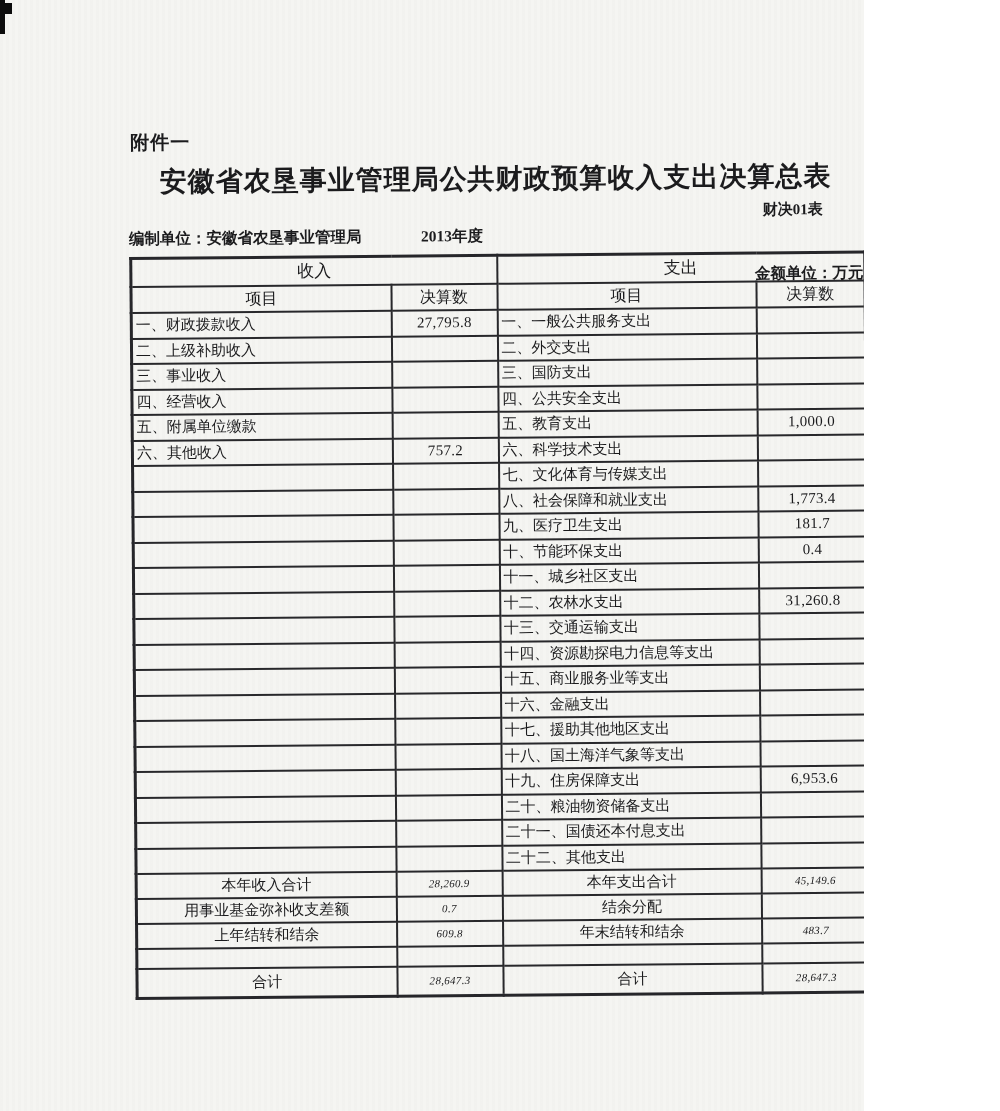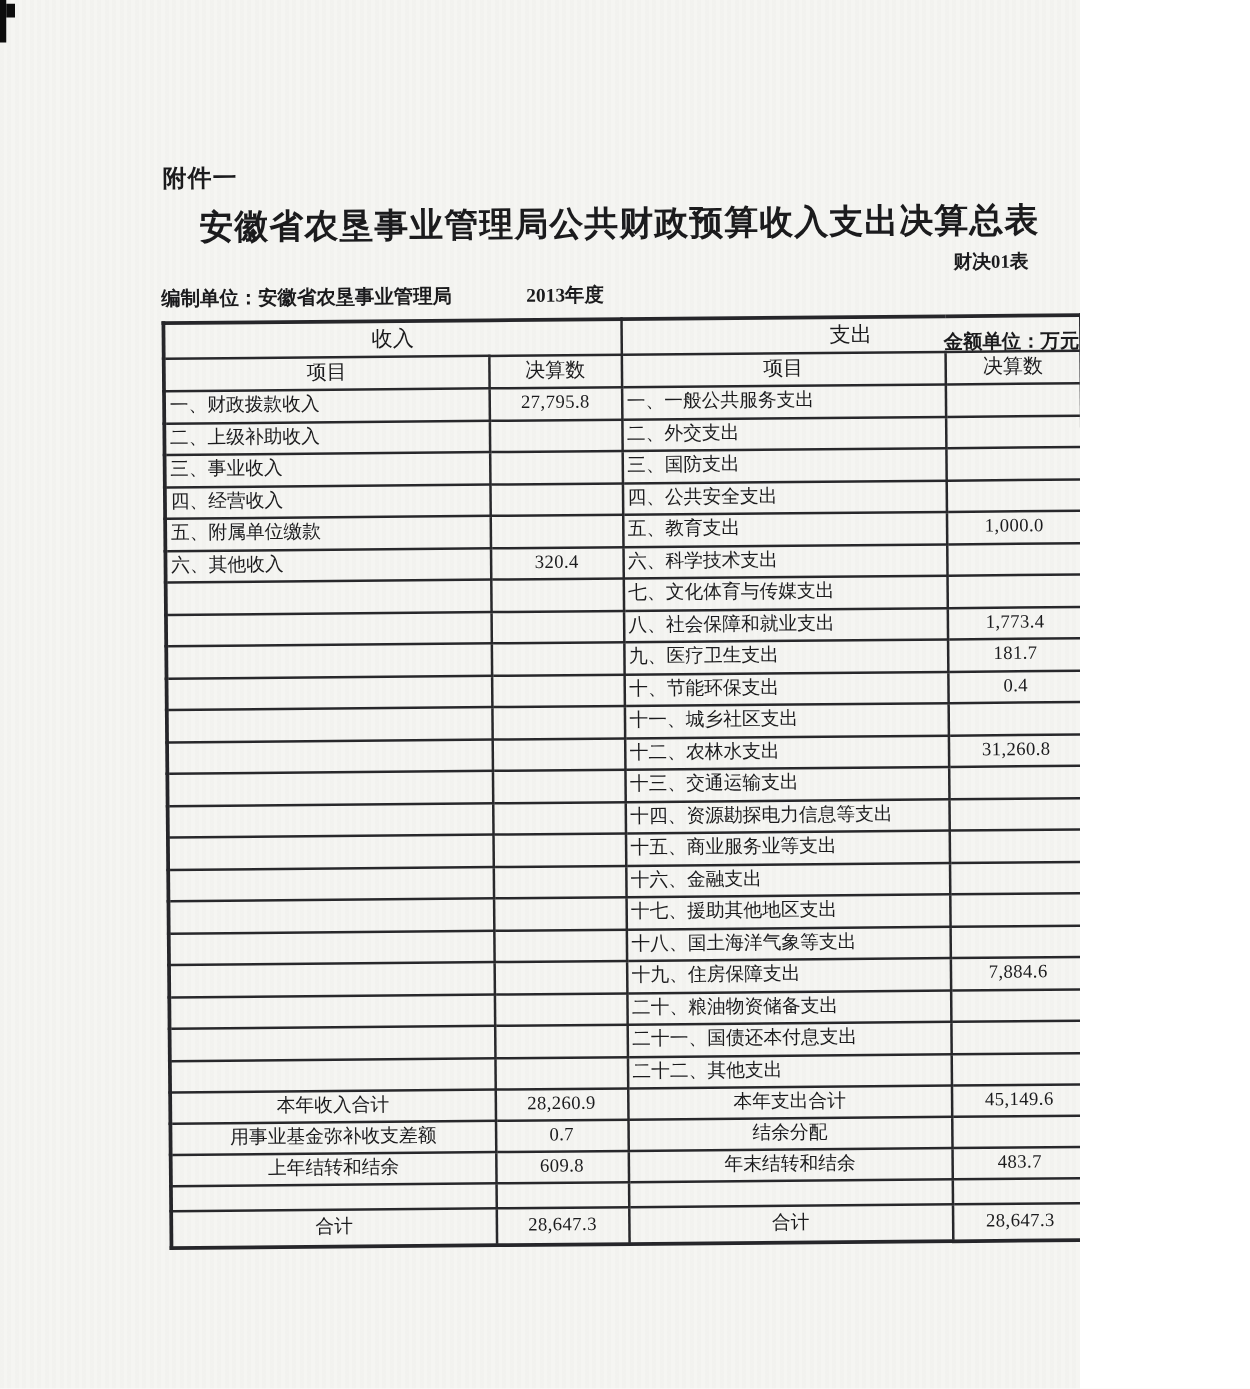--- a/index.html
+++ b/index.html
@@ -154,7 +154,7 @@
           </tr>
           <tr class="data-row">
             <td class="item">六、其他收入</td>
-            <td class="amount">320.4</td>
+            <td class="amount">757.2</td>
             <td class="item">六、科学技术支出</td>
             <td class="amount"></td>
           </tr>

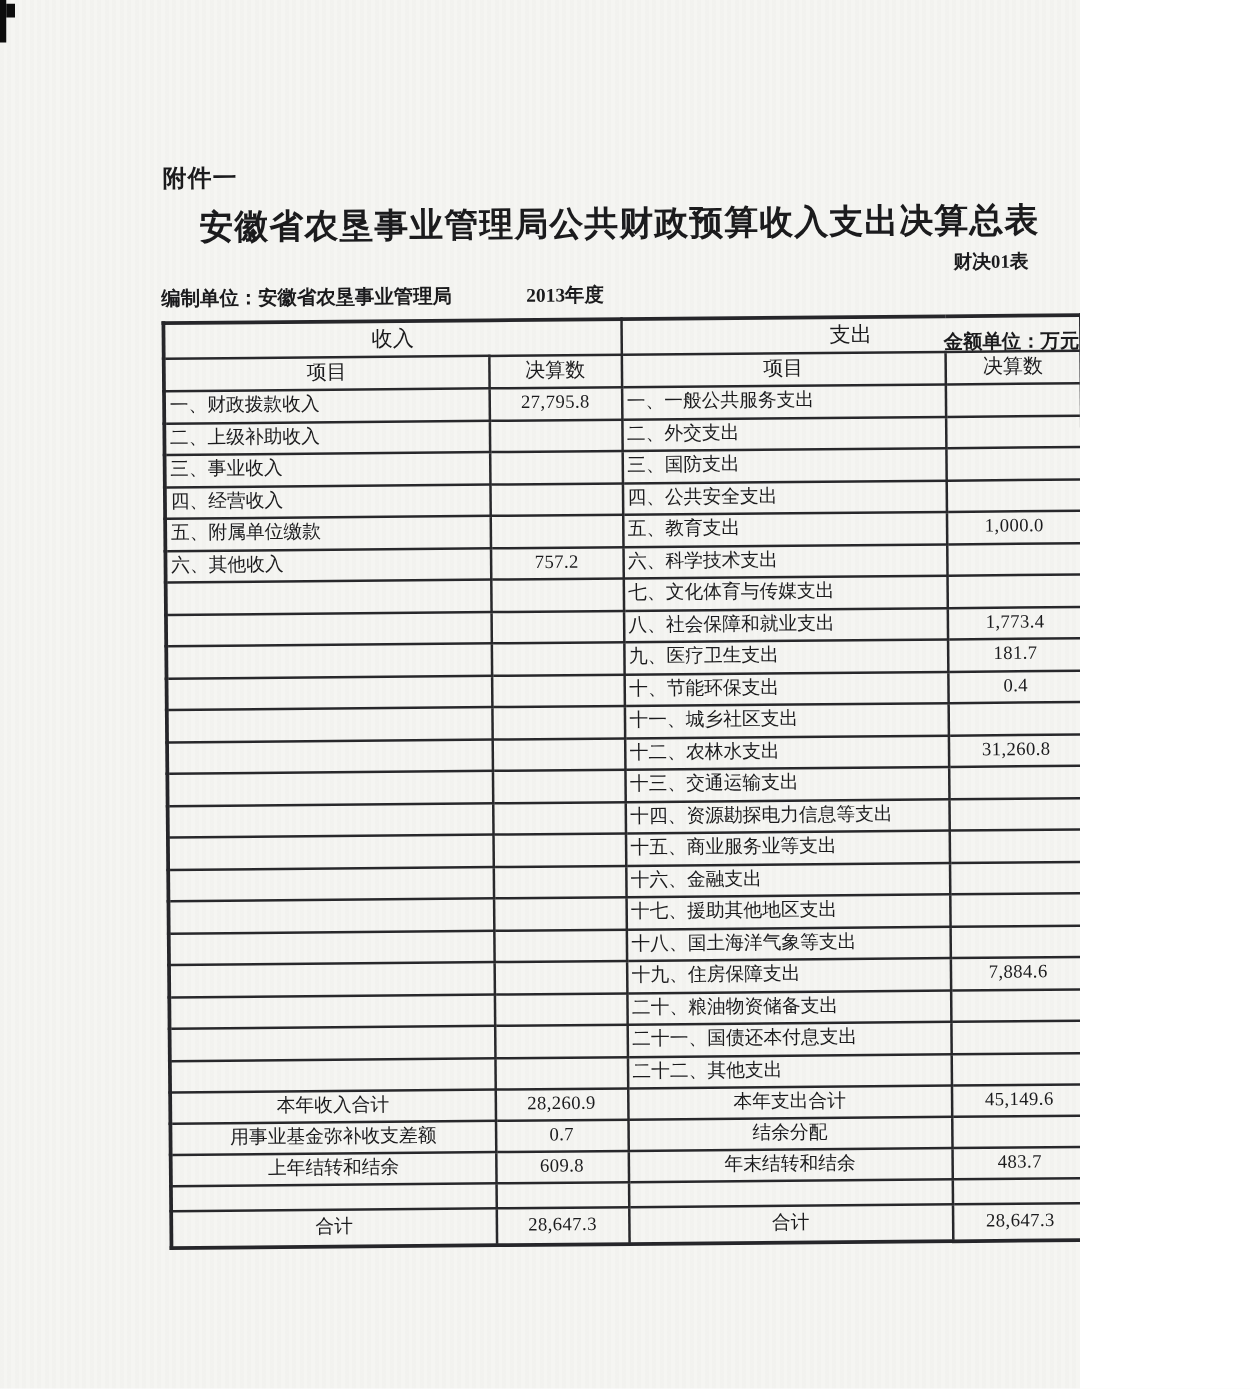--- a/index.html
+++ b/index.html
@@ -234,7 +234,7 @@
             <td class="item"></td>
             <td class="amount"></td>
             <td class="item">十九、住房保障支出</td>
-            <td class="amount">7,884.6</td>
+            <td class="amount">6,953.6</td>
           </tr>
           <tr class="data-row">
             <td class="item"></td>

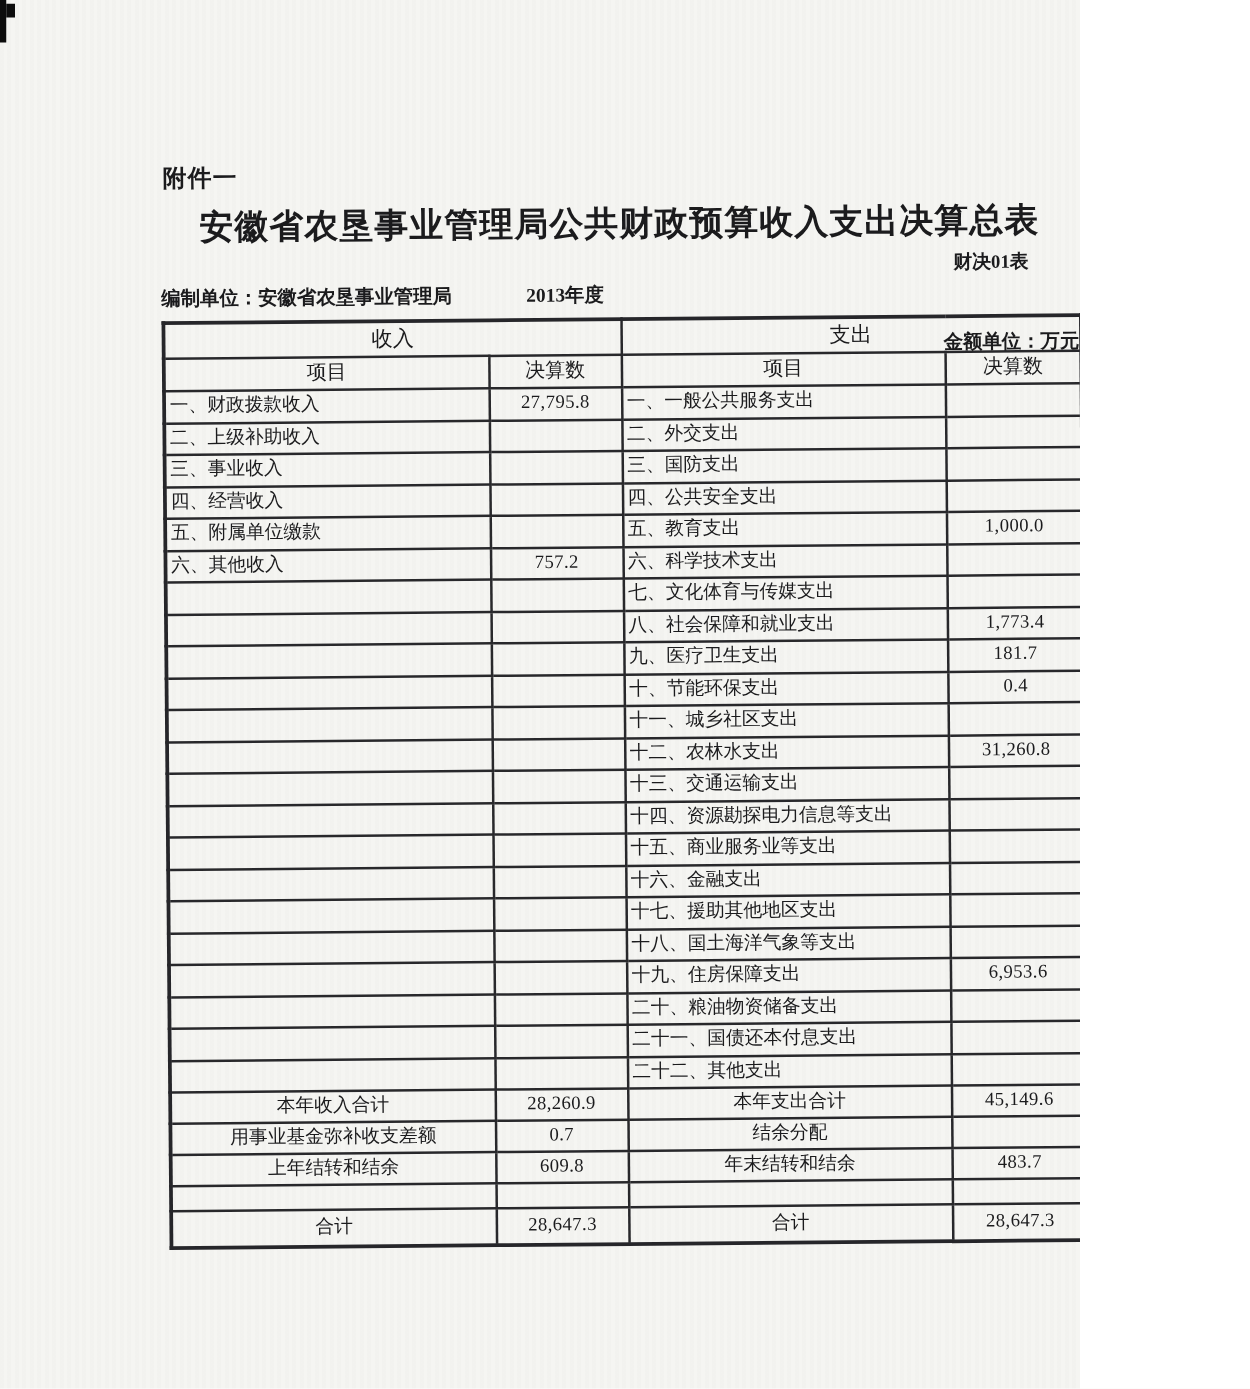--- a/index.html
+++ b/index.html
@@ -86,7 +86,7 @@
   td.item   { text-align: left;  padding-left: 4px; }
   td.amount { text-align: center; padding-right: 4px; font-size: 14.5px; letter-spacing: 0.3px; }
   td.summary-label { text-align: center; font-weight: 600; }
-  tr.summary-row td.amount { font-size: 15px; }
+  tr.summary-row td.amount { font-size: 11px; font-style: italic; }
 </style>
 </head>
 <body>

